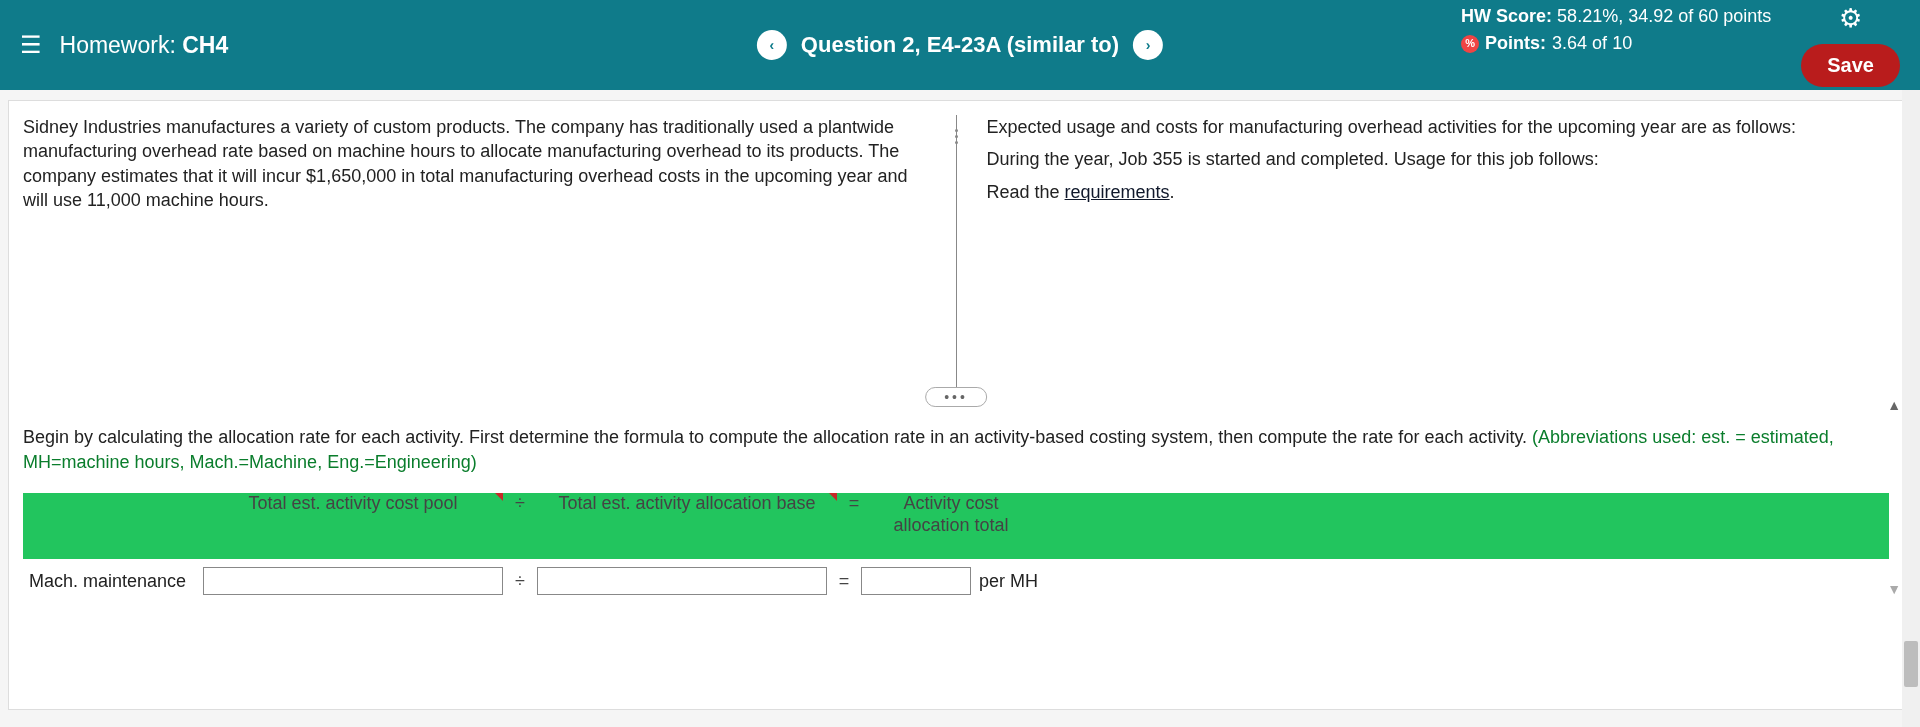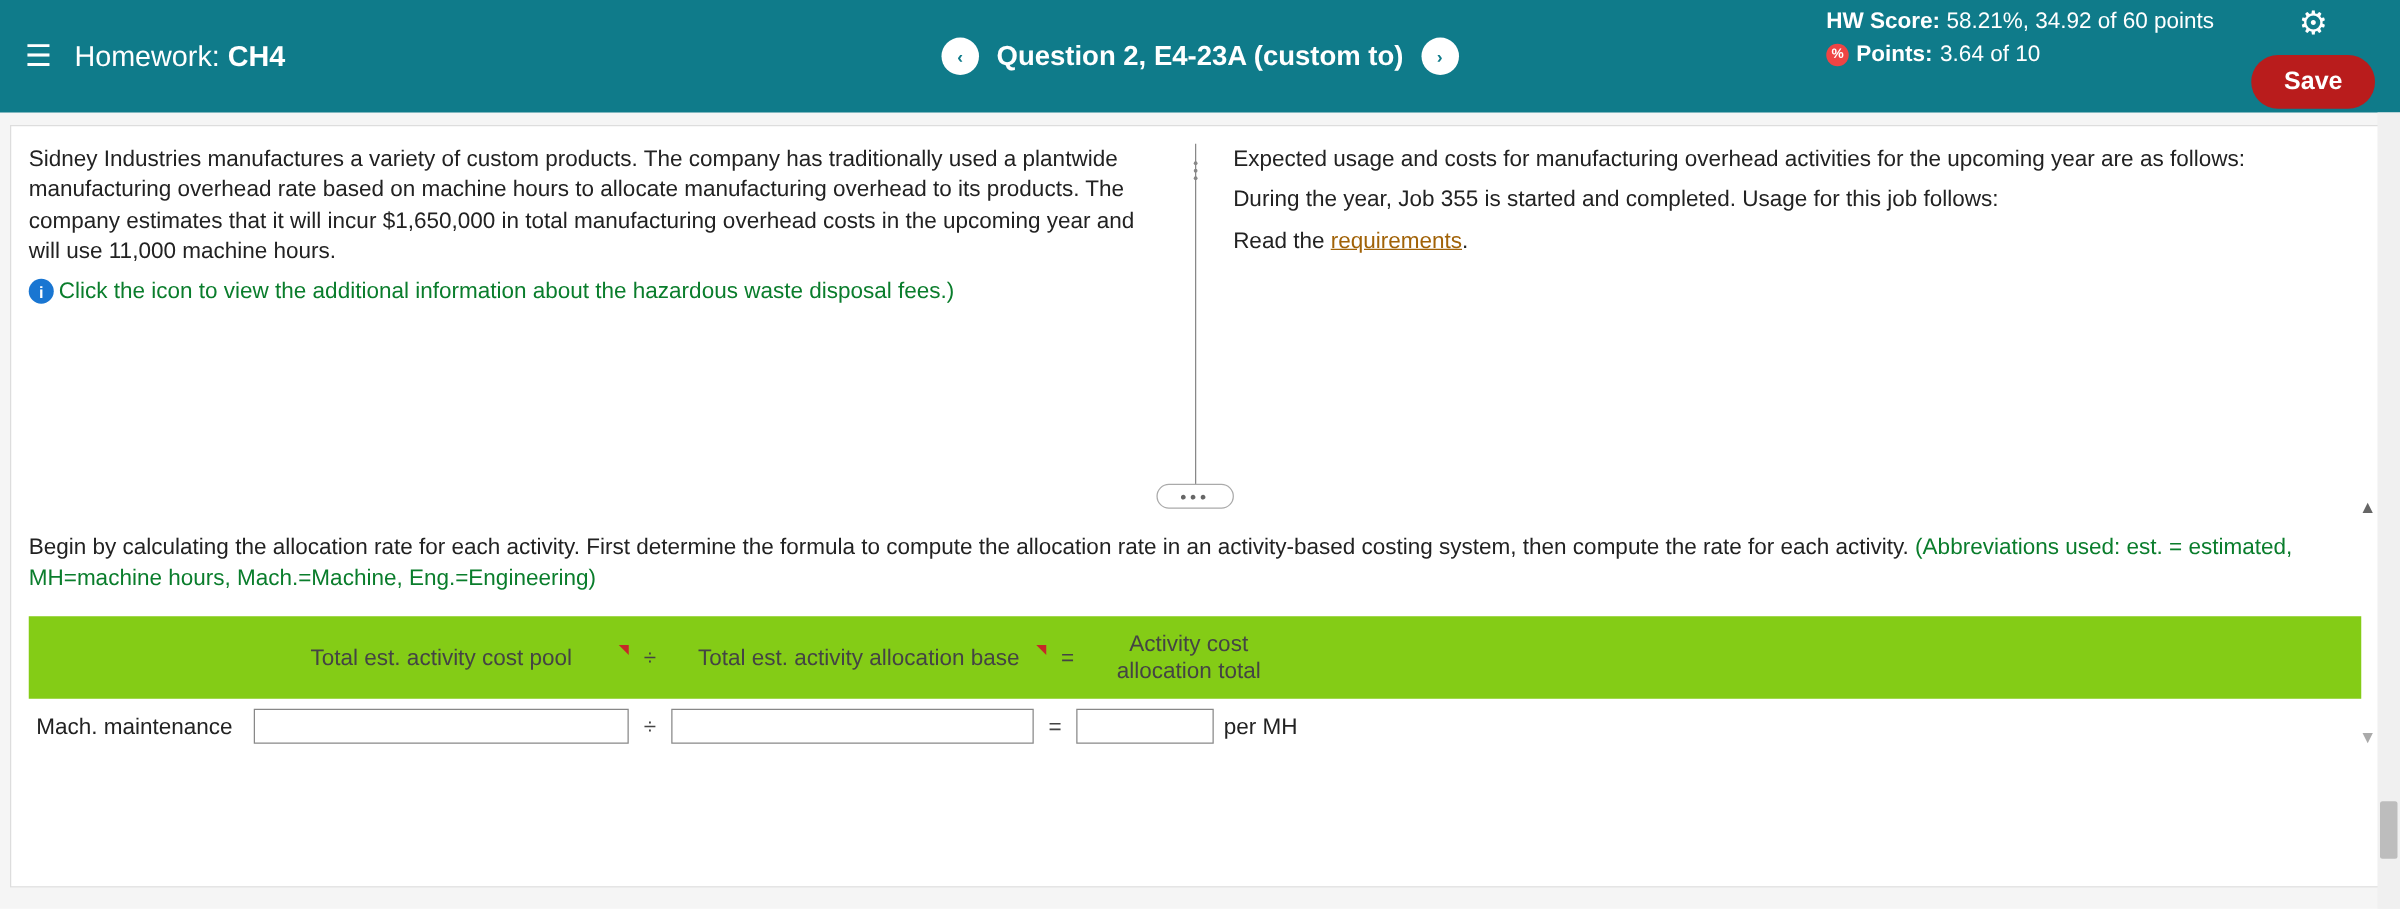--- a/index.html
+++ b/index.html
@@ -85,7 +85,7 @@
   <div class="header-center">
     <div class="nav-btn">‹</div>
     <div class="q-block">
-      <div class="q-title">Question 2, E4-23A (custom to)</div>
+      <div class="q-title">Question 2, E4-23A (similar to)</div>
     </div>
     <div class="nav-btn">›</div>
   </div>

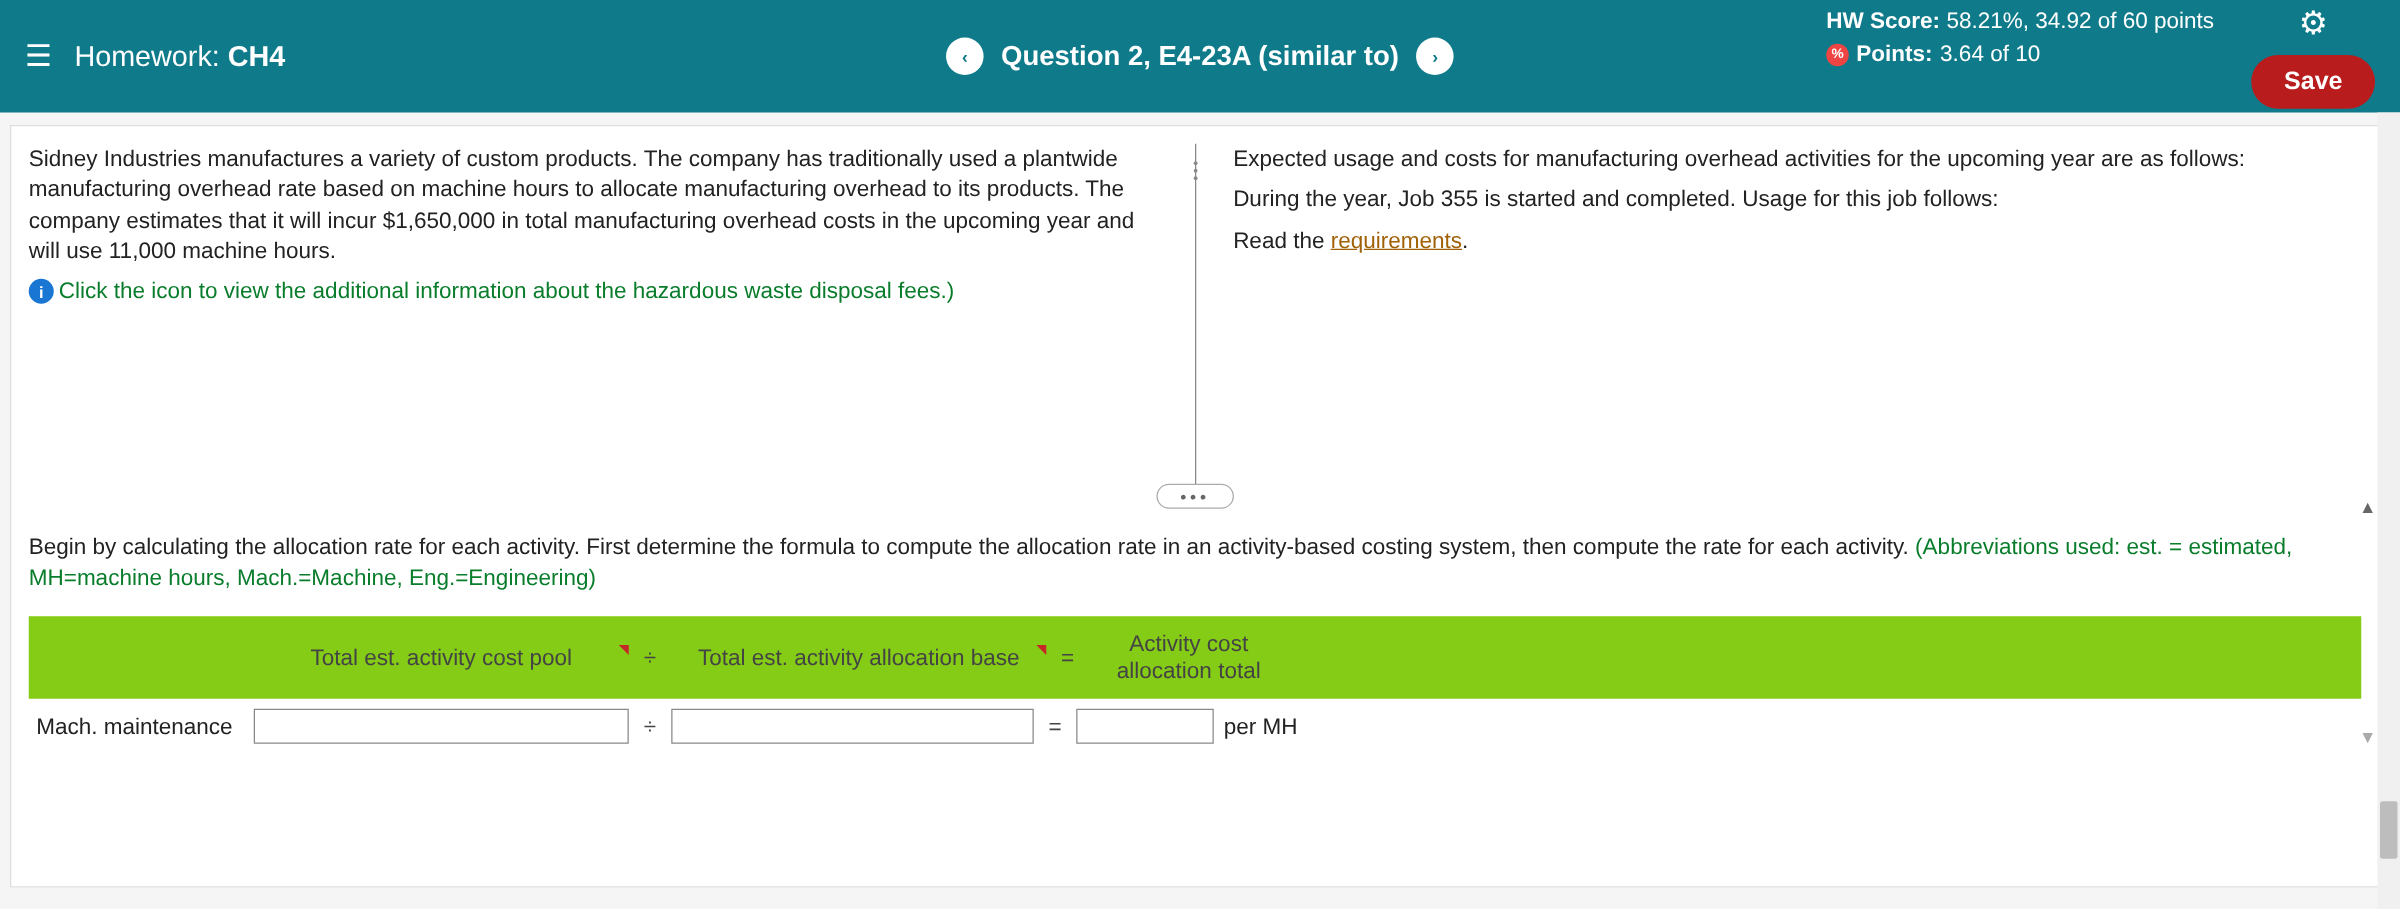--- a/index.html
+++ b/index.html
@@ -30,7 +30,7 @@
 .col.left { padding-right:30px; }
 .col.right { padding-left:30px; border-left:1px solid #888; }
 .link-green { color:#0a7d2c; }
-.link-blue { color:#a16207; text-decoration:underline; cursor:pointer; }
+.link-blue { color:#0f172a; text-decoration:underline; cursor:pointer; }
 .info-icon { display:inline-flex; width:20px; height:20px; border-radius:50%; background:#1976d2; color:#fff; align-items:center; justify-content:center; font-size:13px; font-weight:bold; vertical-align:middle; margin-right:4px; }
 .grid-icon { display:inline-flex; width:18px; height:16px; border:2px solid #1976d2; vertical-align:middle; margin-right:4px; position:relative; background:
   linear-gradient(#1976d2,#1976d2) center/100% 2px no-repeat,

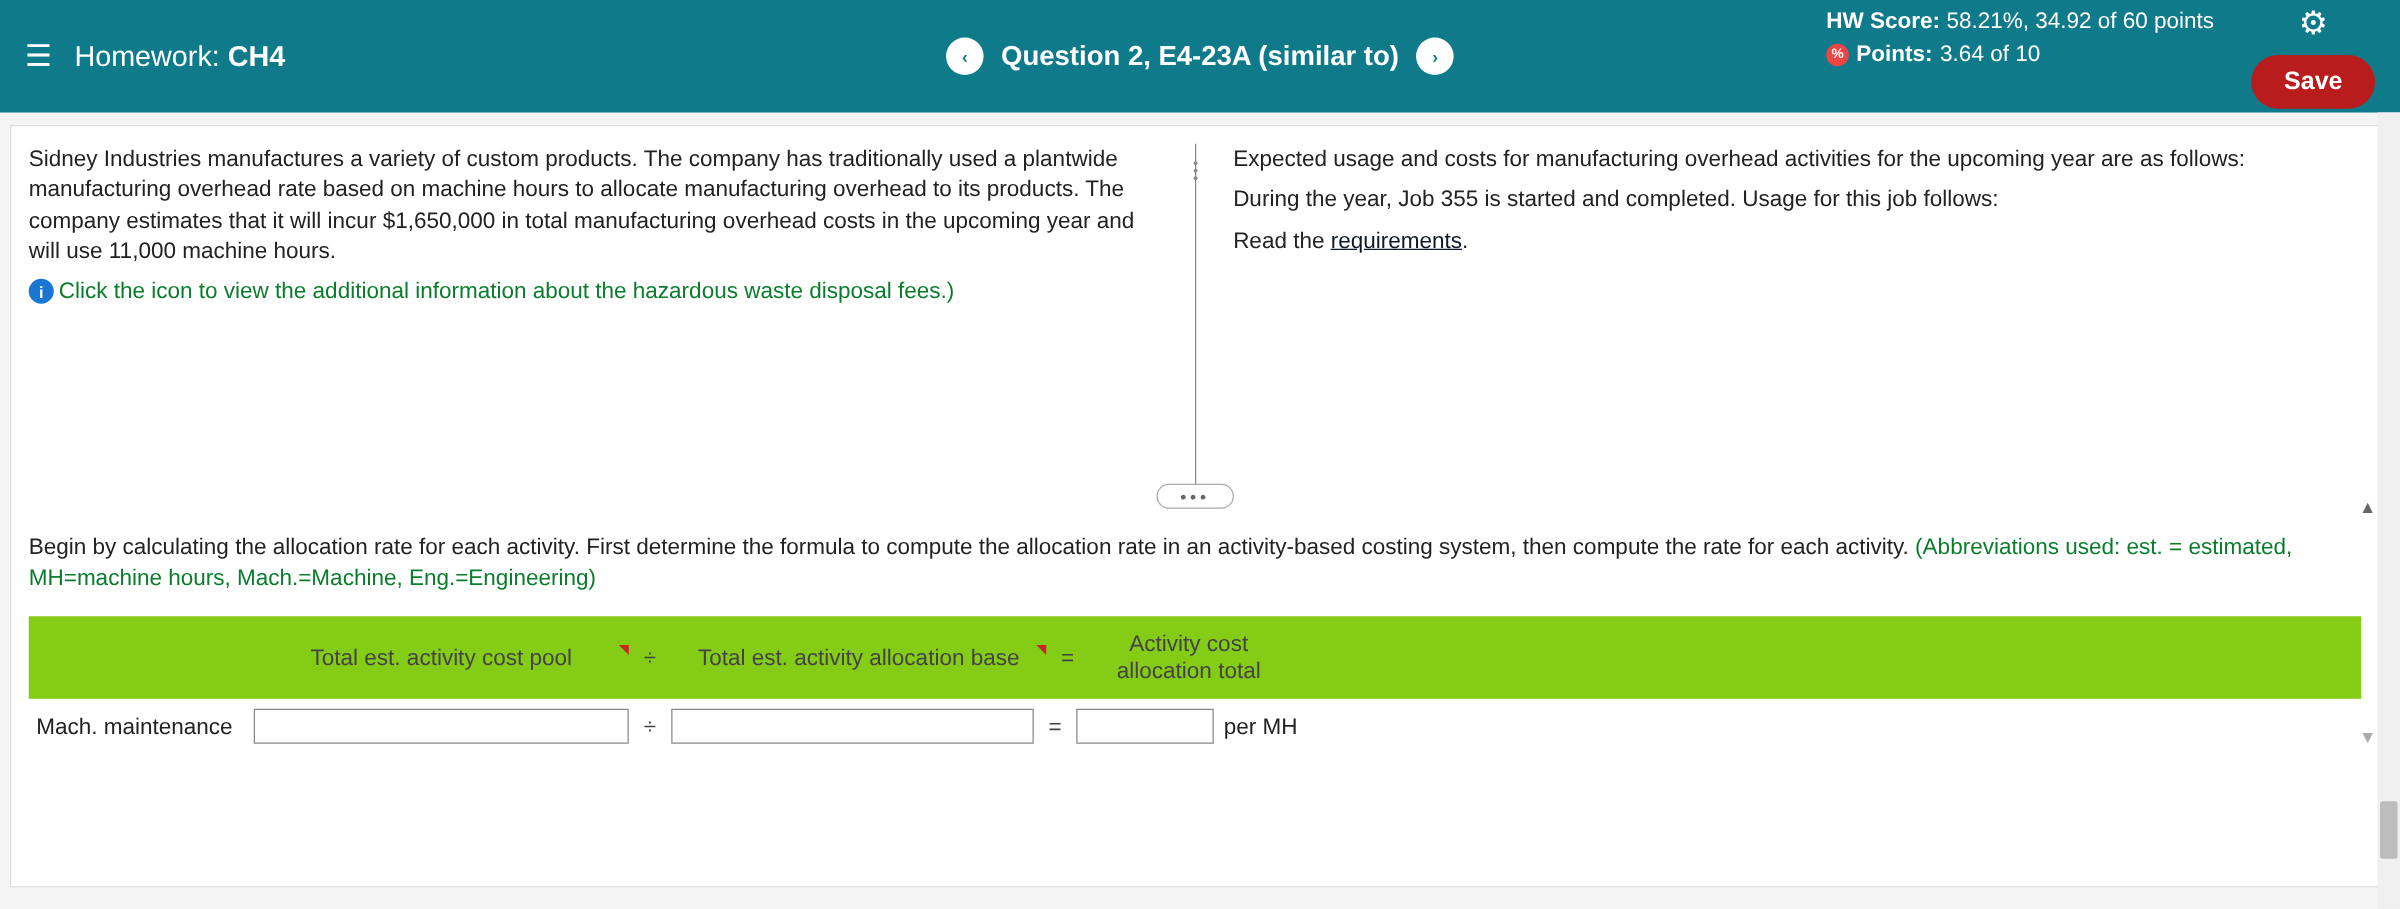--- a/index.html
+++ b/index.html
@@ -118,9 +118,6 @@
     </div>
     <div class="col left">
       <p>Sidney Industries manufactures a variety of custom products. The company has traditionally used a plantwide manufacturing overhead rate based on machine hours to allocate manufacturing overhead to its products. The company estimates that it will incur $1,650,000 in total manufacturing overhead costs in the upcoming year and will use 11,000 machine hours.</p>
-      <p class="link-green">
-        <span class="info-icon">i</span><span>Click the icon to view the additional information about the hazardous waste disposal fees.)</span>
-      </p>
     </div>
     <div class="col right">
       <p>Expected usage and costs for manufacturing overhead activities for the upcoming year are as follows:</p>

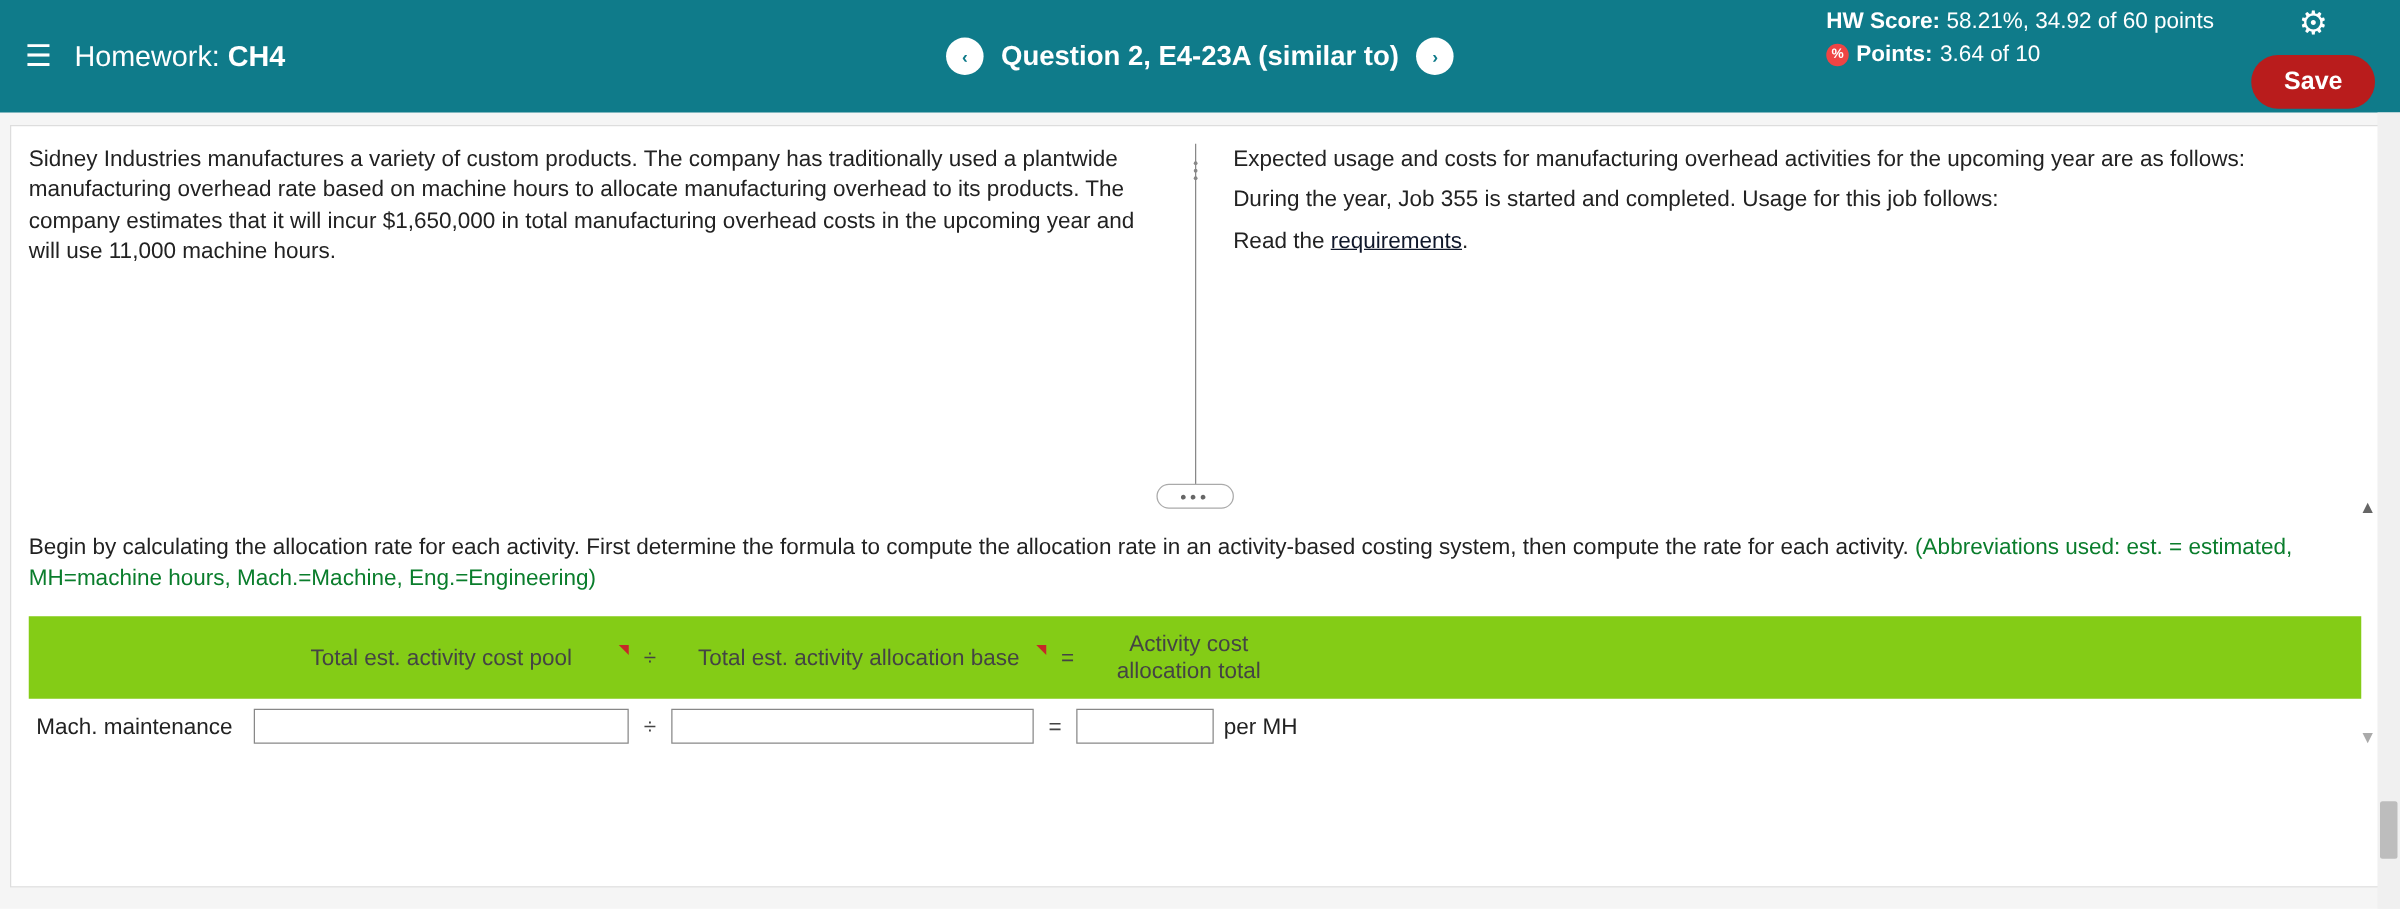--- a/index.html
+++ b/index.html
@@ -48,7 +48,7 @@
 .instr .abbrev { color:#0a7d2c; }
 
 .table-wrap { margin-top:18px; }
-.hdr-row { background:#84cc16; display:flex; align-items:center; height:66px; font-size:18px; color:#444; }
+.hdr-row { background:#22c55e; display:flex; height:66px; font-size:18px; color:#444; }
 .spacer1 { width:180px; }
 .hdr-cell { text-align:center; }
 .hdr-cell.c1 { width:300px; }

